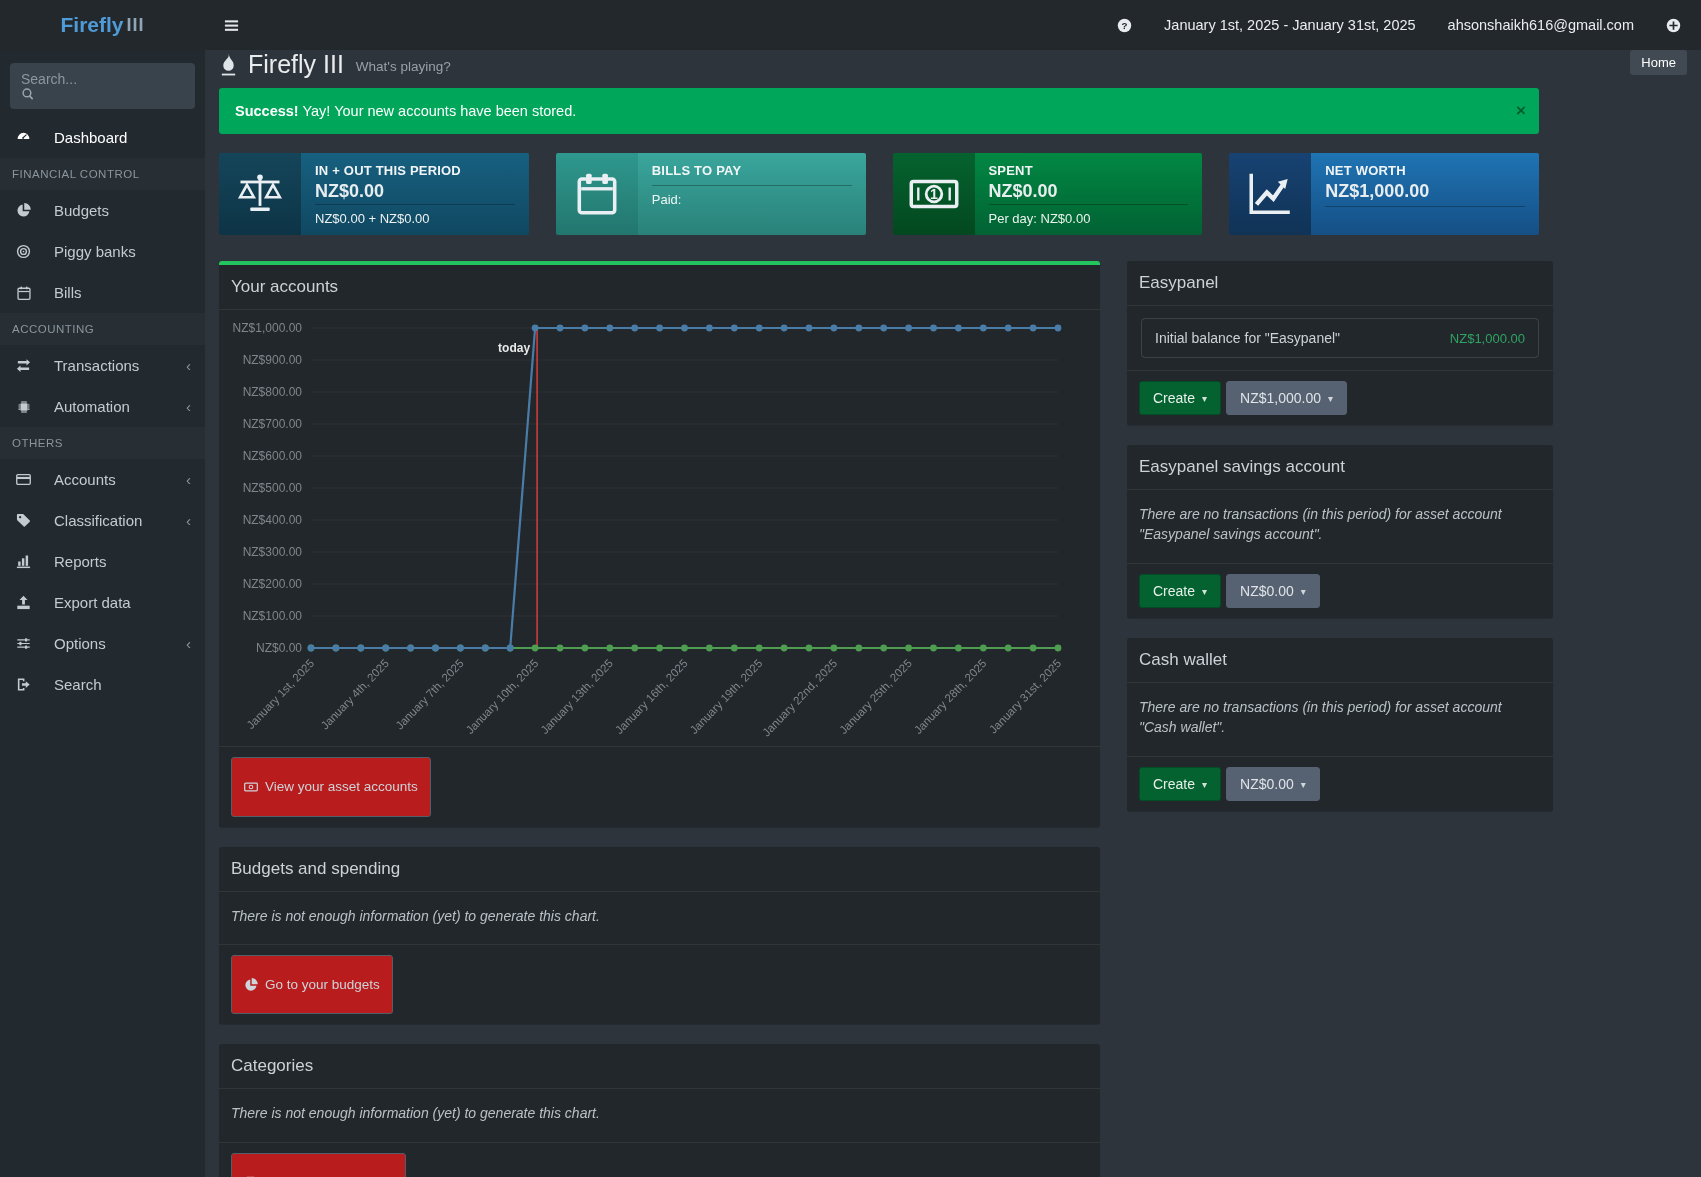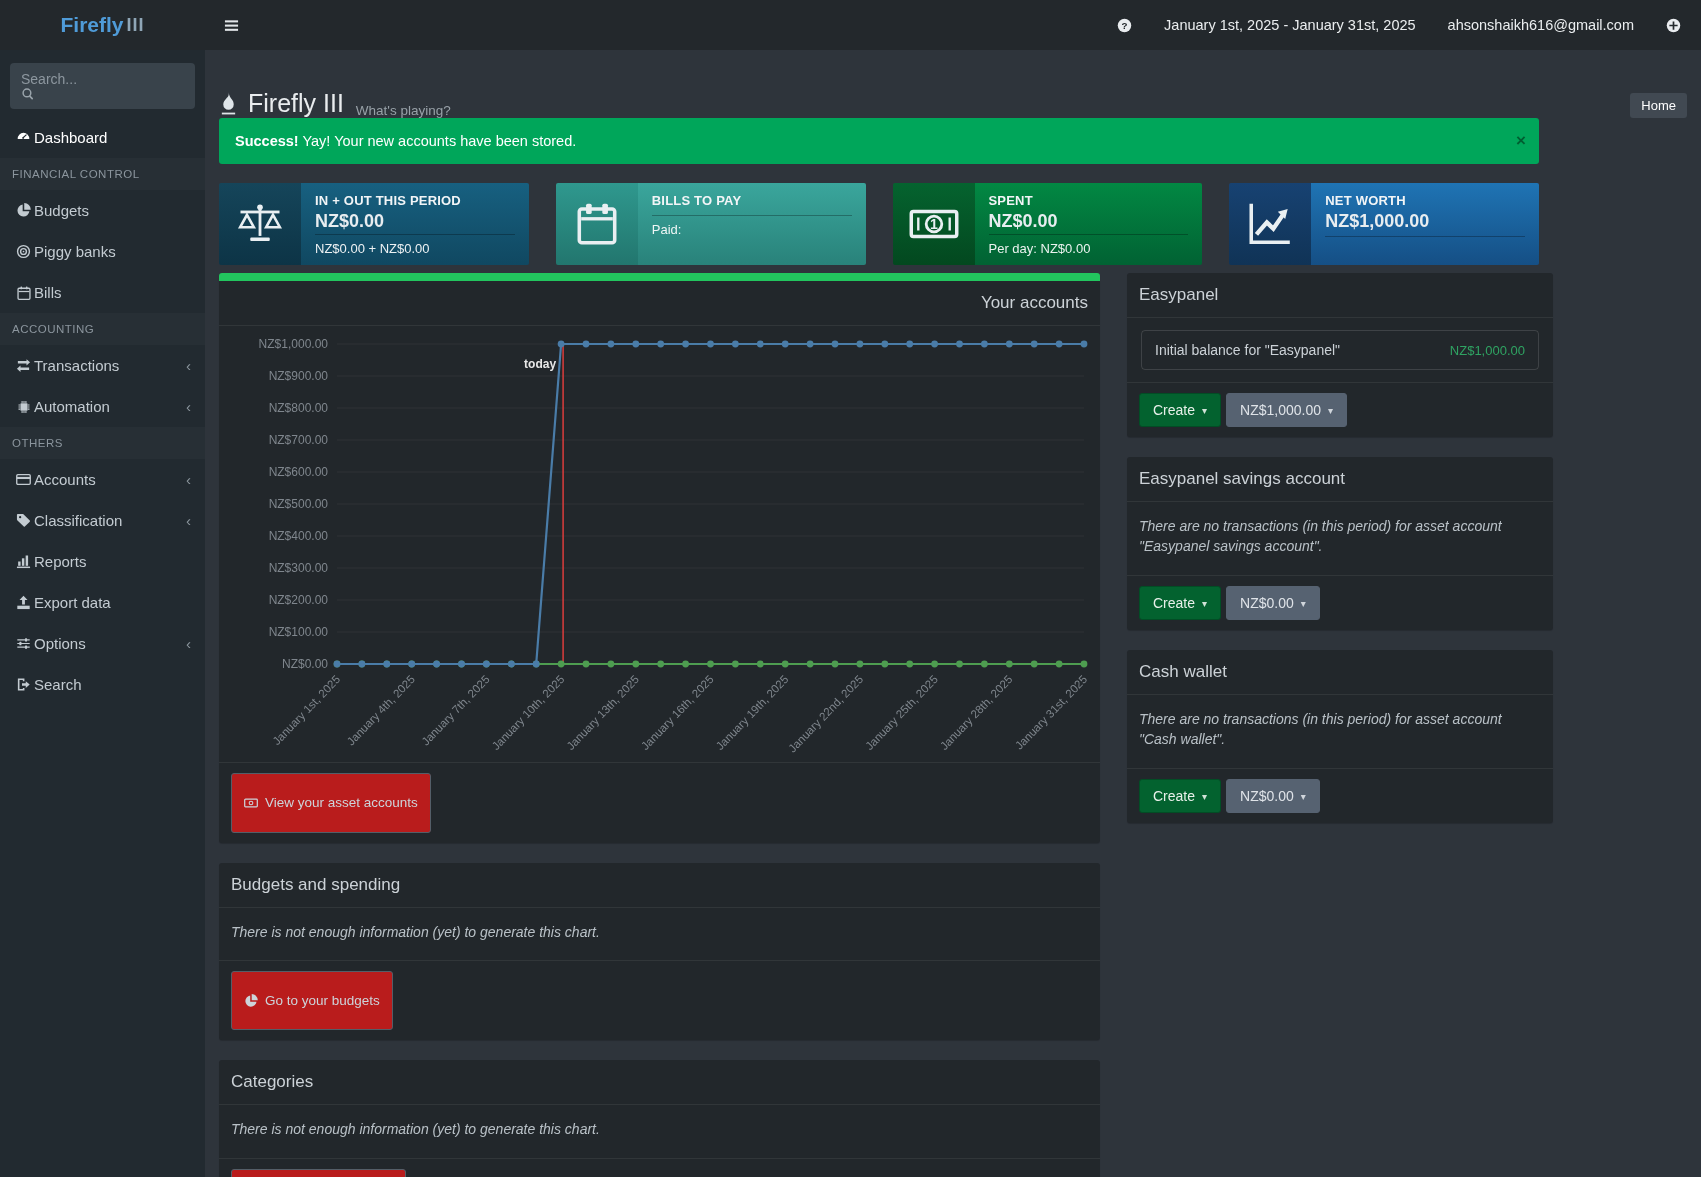--- a/index.html
+++ b/index.html
@@ -41,7 +41,7 @@
 
   
   .content{ position:absolute; left:205px; top:50px; right:0; bottom:0; }
-  .content-header{ height:48px; display:flex; align-items:flex-end; padding:0 14px;margin-top:20px;}
+  .content-header{ height:38px; display:flex; align-items:flex-start; padding:0 14px;}
   .ch-title{ display:flex; align-items:center; gap:10px; color:#E9ECEE; font-size:25px; }
   .ch-title .icon{ color:#DFE5E9; }
   .ch-sub{ color:#98A1A8; font-size:13.5px; margin-left:12px; padding-top:9px;}

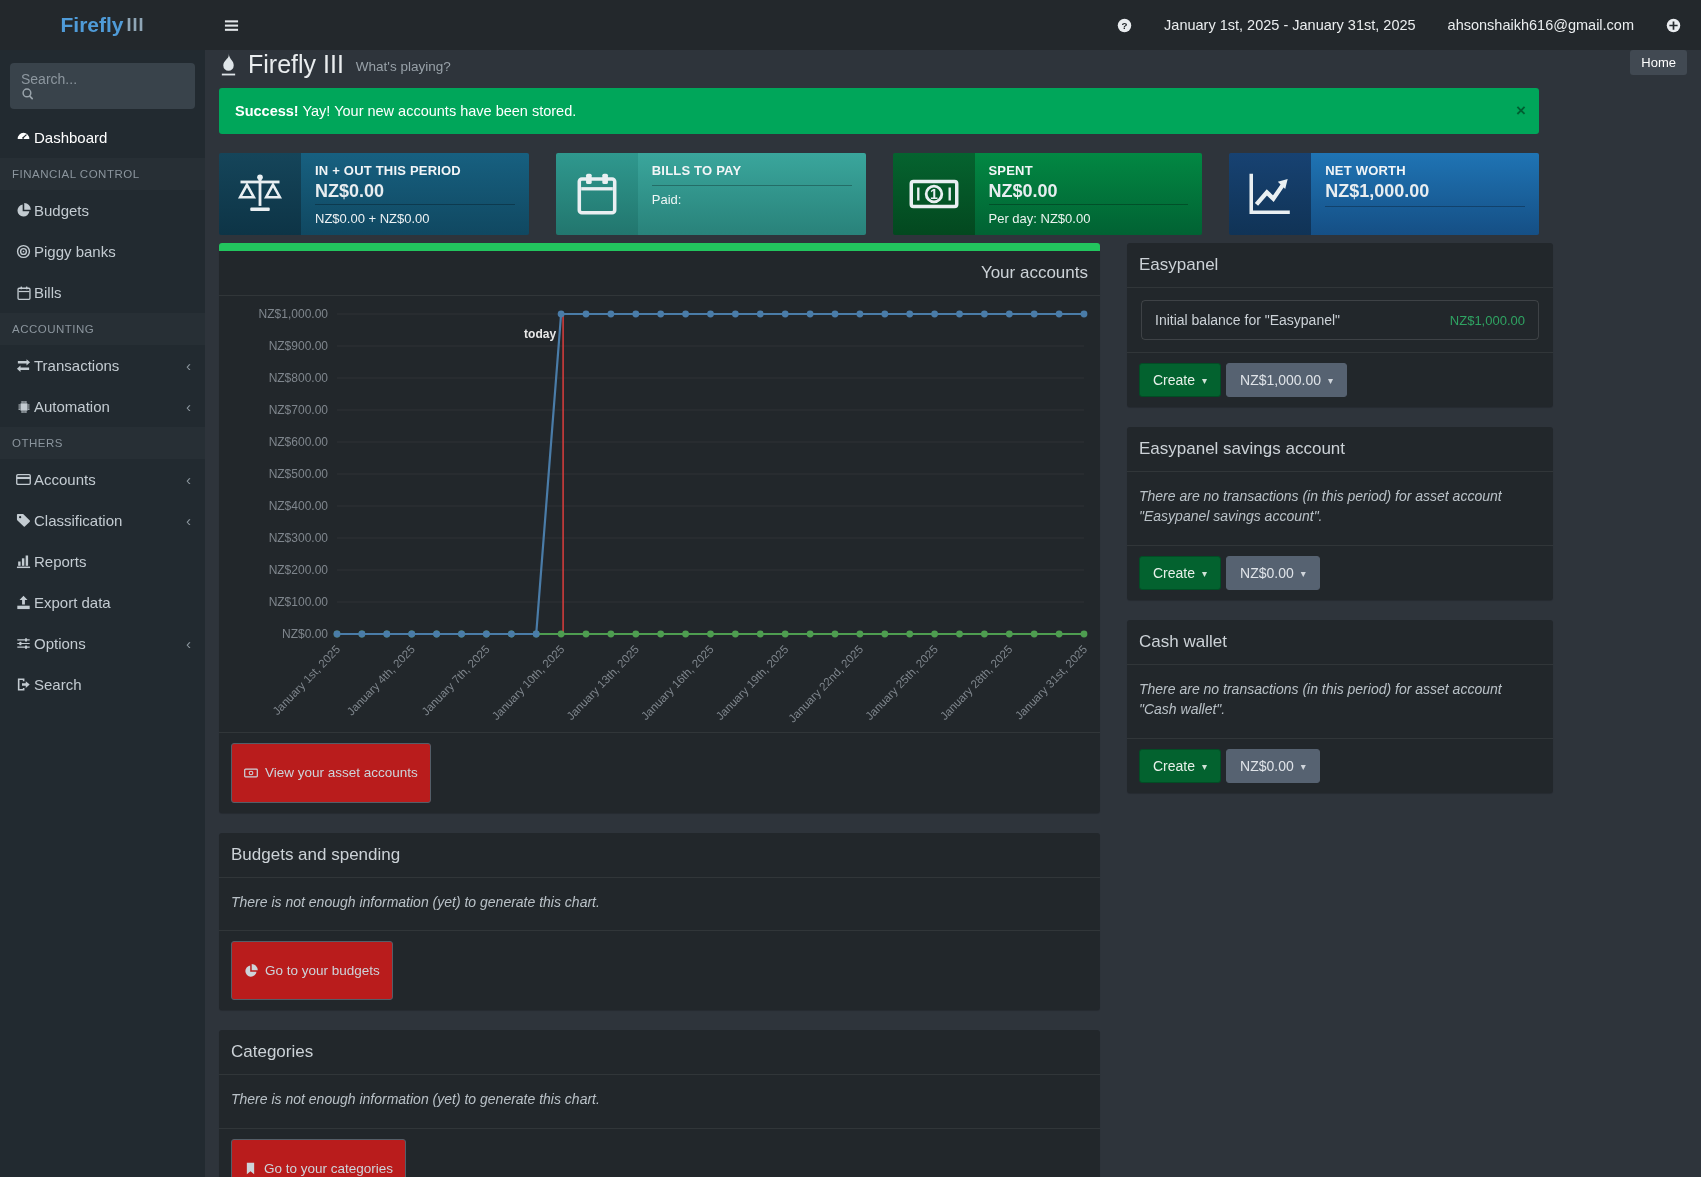--- a/index.html
+++ b/index.html
@@ -33,7 +33,7 @@
   .searchbox .icon{ color:#9AA4AB; cursor:pointer; }
   .menu{ margin-top:8px; }
   .menu-header{ background:#272F35; color:#8B959D; font-size:11.5px; padding:10px 12px; letter-spacing:.5px;}
-  .menu-item{ display:flex; align-items:center; gap:1px; padding:12px 14px; color:#C3CBD1;
+  .menu-item{ display:flex; align-items:center; gap:21px; padding:12px 14px; color:#C3CBD1;
               font-size:15px; cursor:pointer;}
   .menu-item.active{ color:#FFFFFF; }
   .menu-item .mi-icon{ width:19px; display:flex; justify-content:center; }

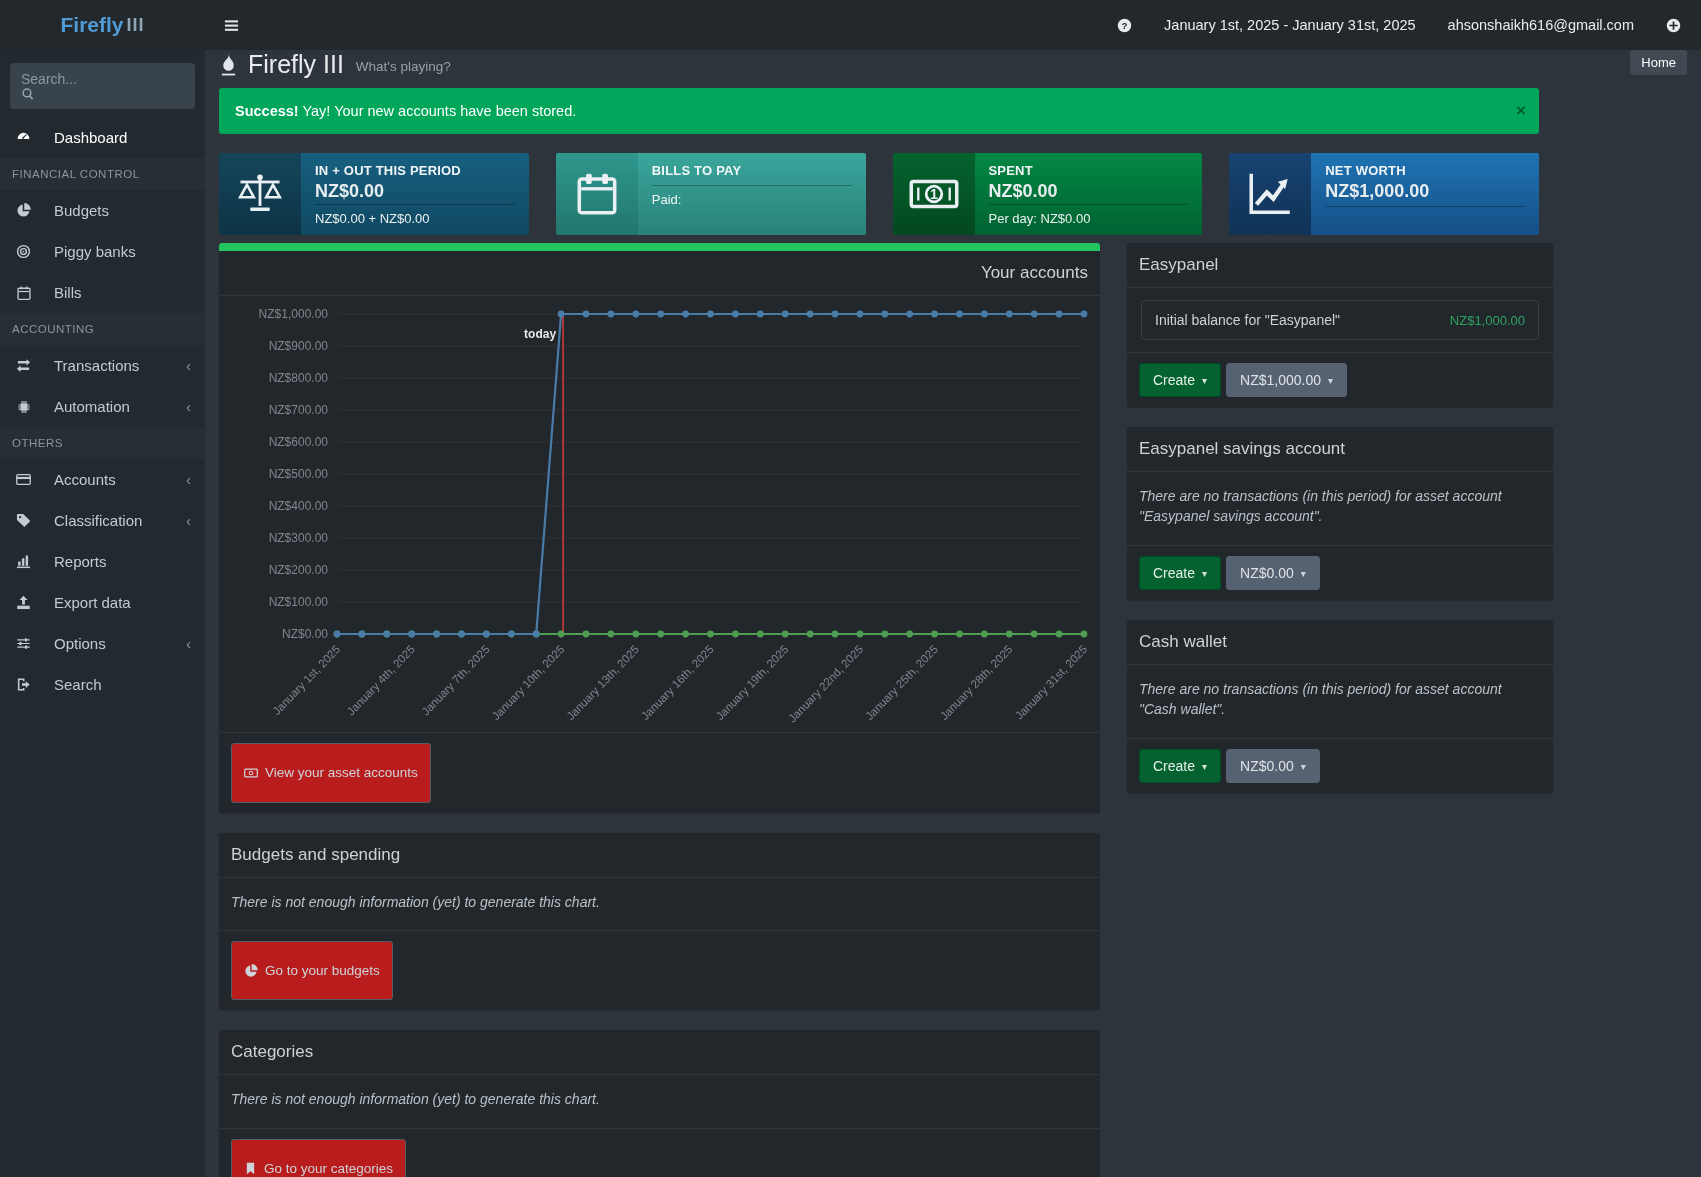--- a/index.html
+++ b/index.html
@@ -55,7 +55,7 @@
                  color:rgba(0,45,22,.6); font-weight:bold; font-size:17px; cursor:pointer;}
 
   
-  .infobox-row{ display:flex; gap:27px; margin-bottom:8px; }
+  .infobox-row{ display:flex; gap:27px; margin-bottom:26px; }
   .infobox{ flex:1; height:82px; display:flex; border-radius:2px; overflow:hidden; }
   .ib-icon{ width:82px; flex:0 0 82px; display:flex; align-items:center; justify-content:center; color:#E9EFF2;}
   .ib-body{ flex:1; padding:10px 14px 9px; display:flex; flex-direction:column; min-width:0;}

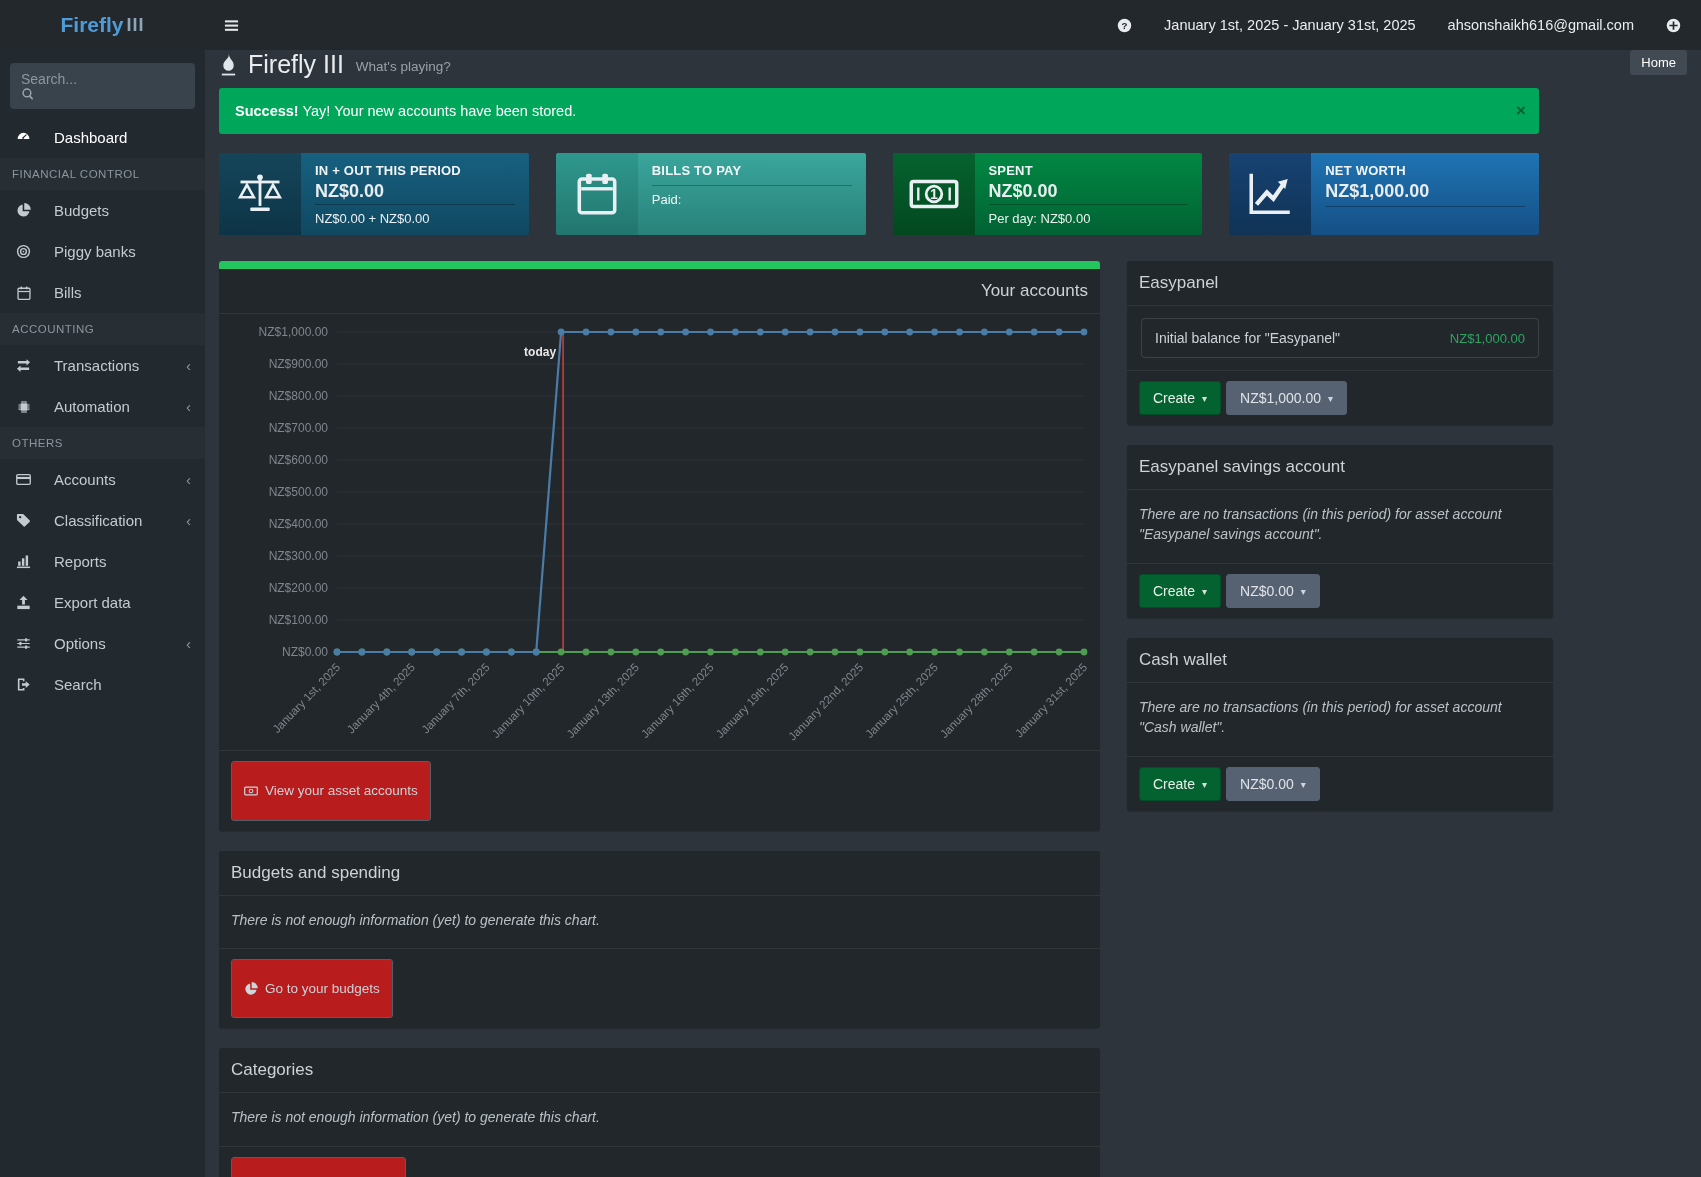--- a/index.html
+++ b/index.html
@@ -70,7 +70,7 @@
   .col-main{ width:881px; flex:0 0 881px;}
   .col-side{ width:426px; flex:0 0 426px;}
   .panel{ background:#22272B; border-radius:3px; margin-bottom:20px; box-shadow:0 1px 1px rgba(0,0,0,.18);}
-  .panel.primary{ border-top:8px solid #22c55e;text-align:right; }
+  .panel.primary{ border-top:4px solid #22c55e; }
   .panel-header{ padding:12px; font-size:17px; color:#CCD2D7; border-bottom:1px solid rgba(255,255,255,.07);}
   .panel-body{ padding:8px 10px 6px; }
   .panel-body.textual{ padding:14px 12px 18px; }

